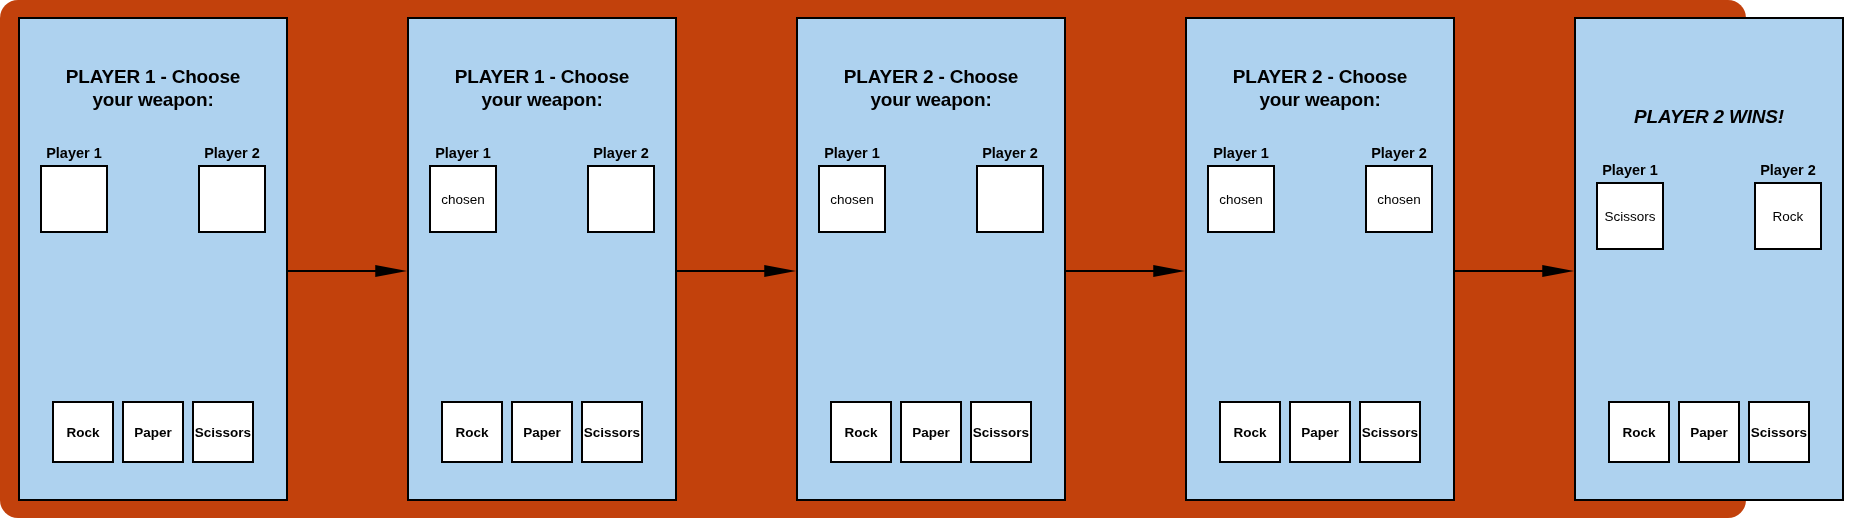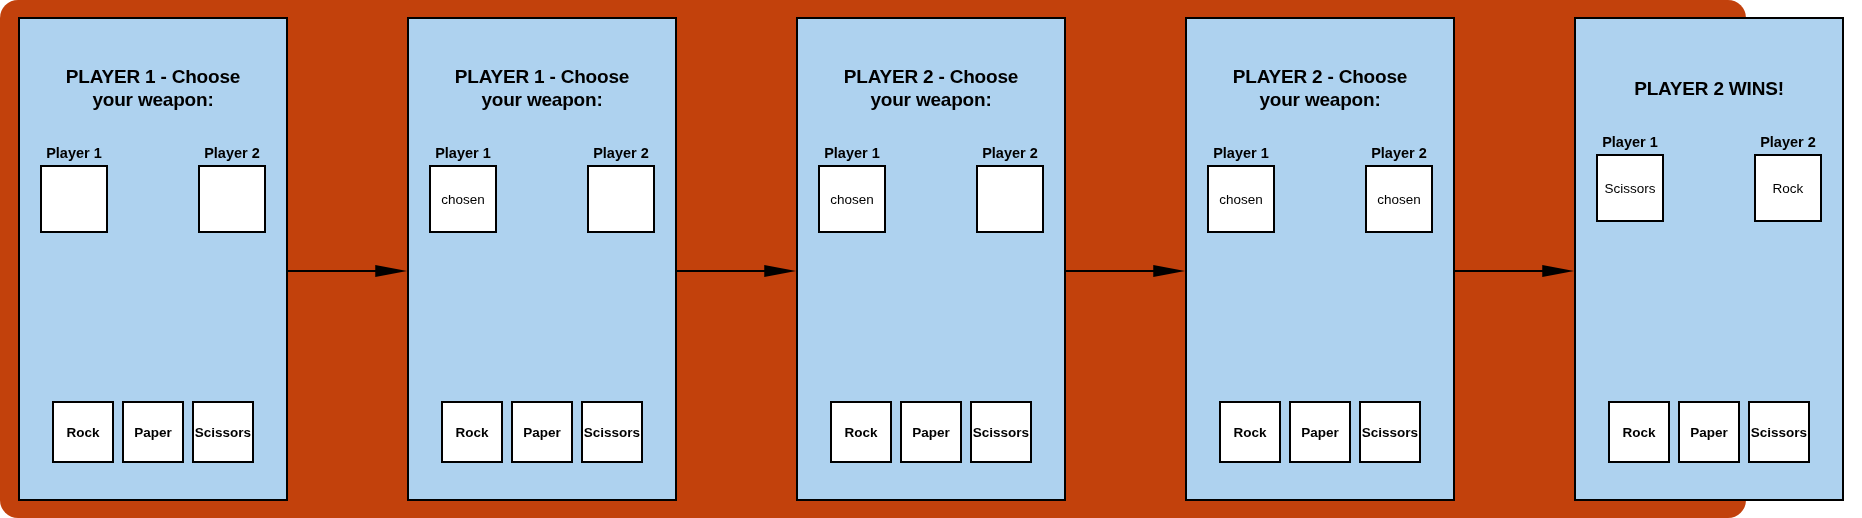--- a/index.html
+++ b/index.html
@@ -52,7 +52,8 @@
     letter-spacing: -0.2px;
   }
   .panel-title.single {
-    margin-top: 58px;
+    margin-top: 86px;
+    font-style: italic;
   }
   .hands-row {
     margin-top: 34px;

